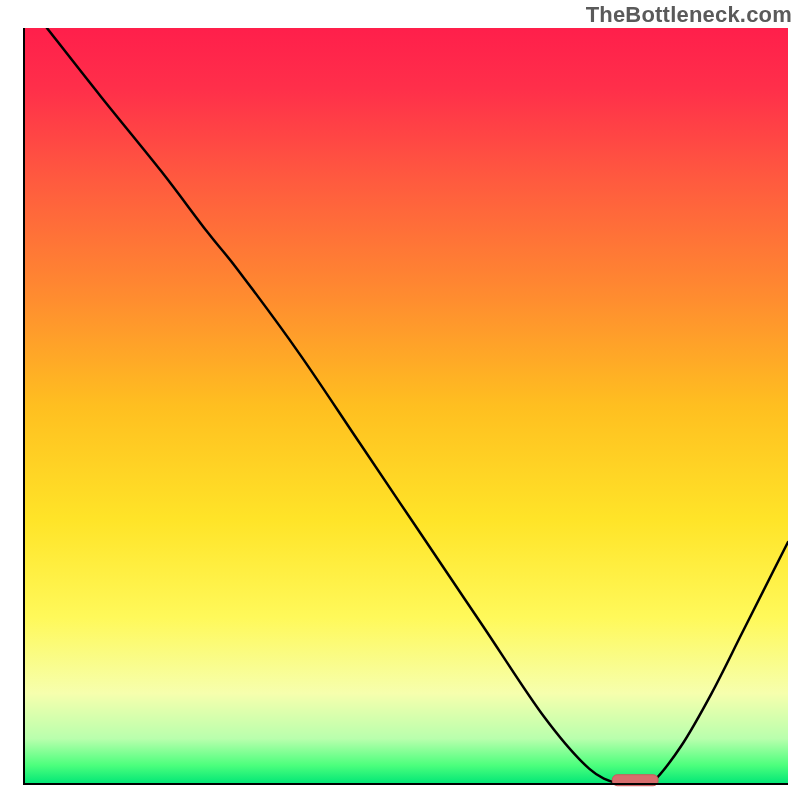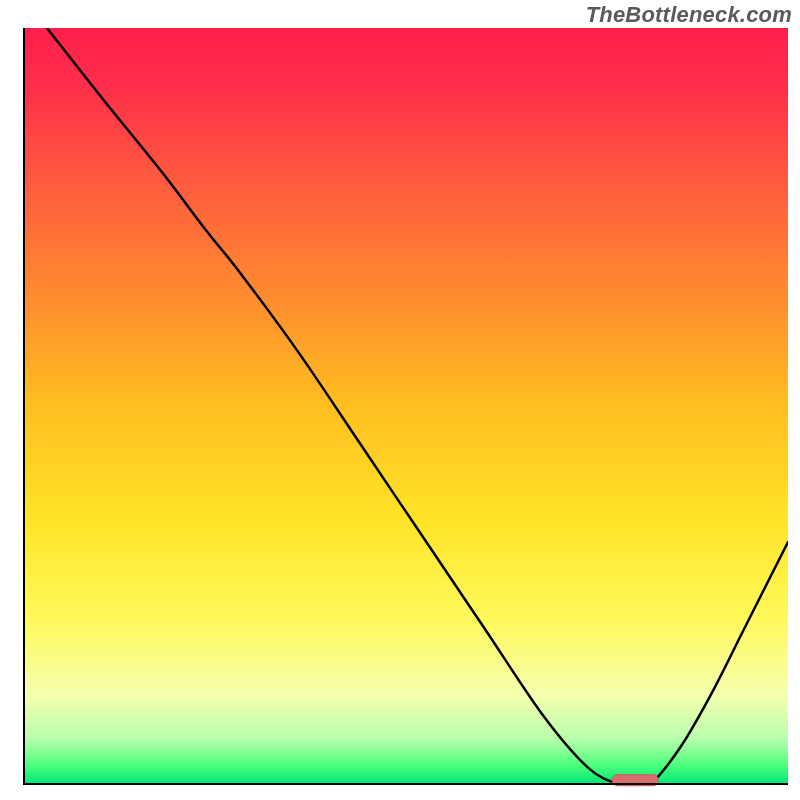--- a/index.html
+++ b/index.html
@@ -16,7 +16,6 @@
     width: 800px;
     height: 780px;
     background: #ffffff;
-    font-style: italic;
   }
   .watermark {
     position: absolute;

